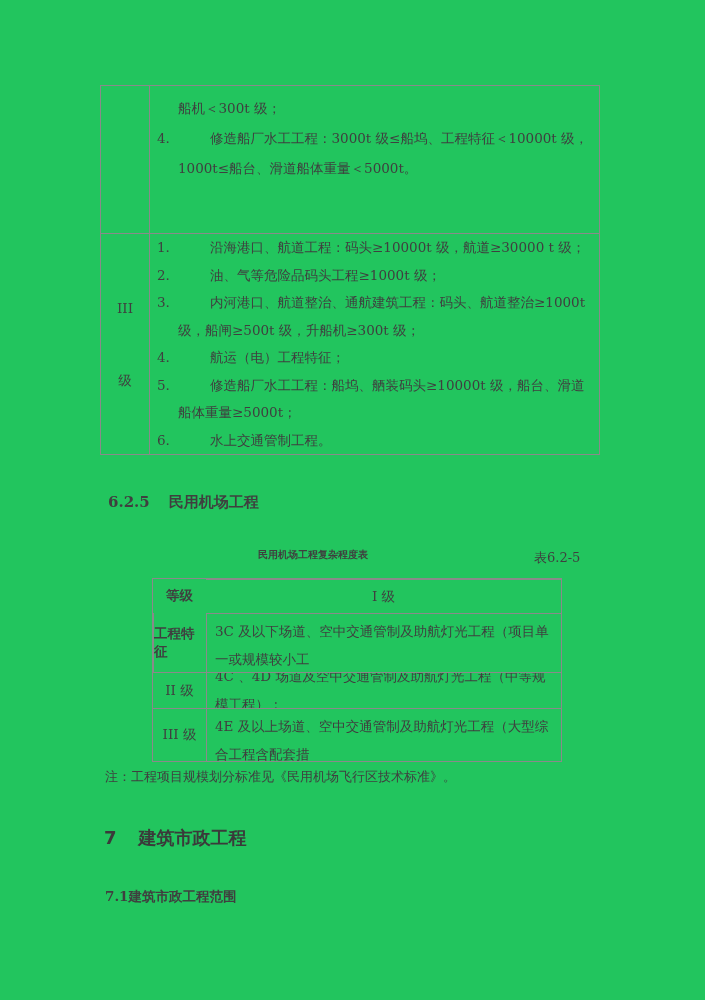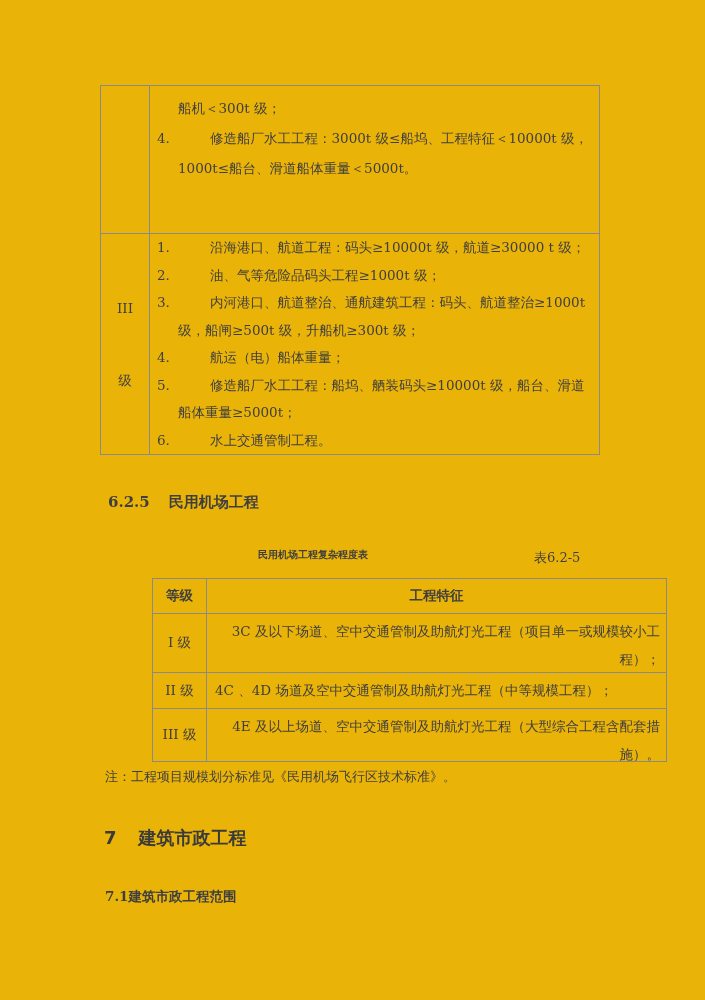--- a/index.html
+++ b/index.html
@@ -4,7 +4,7 @@
 <style>
   html,body { margin:0; padding:0; background:#ffffff; }
   .page {
-    position:relative; width:705px; height:1000px; background:#eab308;
+    position:relative; width:705px; height:1000px; background:#22c55e;
     color:#3f3f3f; font-family:"DejaVu Serif","Liberation Serif",serif;
     overflow:hidden;
   }

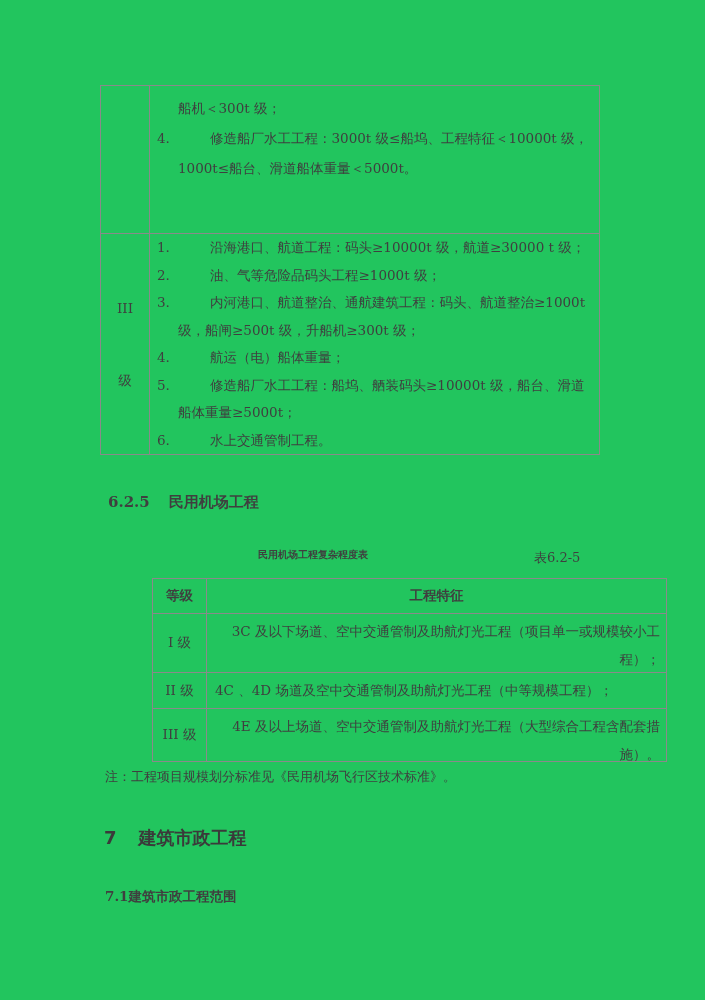--- a/index.html
+++ b/index.html
@@ -102,7 +102,7 @@
         <span class="marker"></span><span>级，船闸≥500t 级，升船机≥300t 级；</span>
       </div>
       <div class="t1-line num">
-        <span class="marker">4.</span><span>航运（电）船体重量；</span>
+        <span class="marker">4.</span><span>航运（电）工程特征；</span>
       </div>
       <div class="t1-line num">
         <span class="marker">5.</span><span>修造船厂水工工程：船坞、舾装码头≥10000t 级，船台、滑道</span>

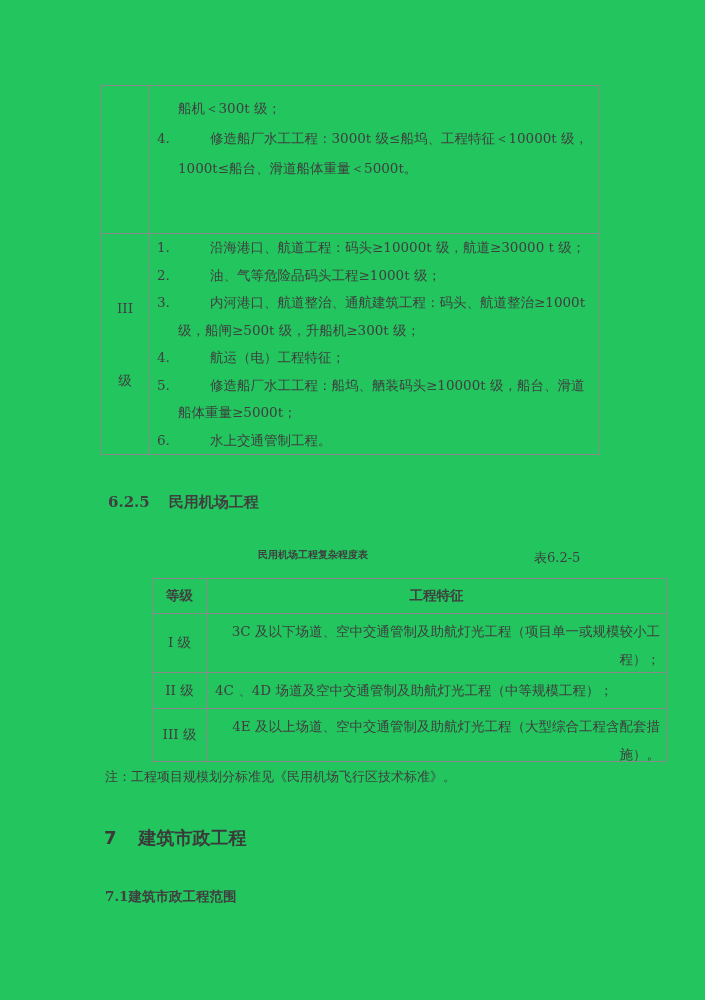--- a/index.html
+++ b/index.html
@@ -40,11 +40,10 @@
 
   
   .t2 {
-    position:absolute; left:152px; top:578px; width:515px;
+    position:absolute; left:152px; top:578px; width:410px;
     border:1px solid #8a8a8a; box-sizing:border-box;
     display:grid; grid-template-columns:53px 1fr; grid-template-rows:34px 59px 36px 53px;
     font-size:13.5px;
-    text-align:right;
   }
   .t2 .cell { box-sizing:border-box; overflow:hidden; }
   .t2 .c2 { border-left:1px solid #8a8a8a; }

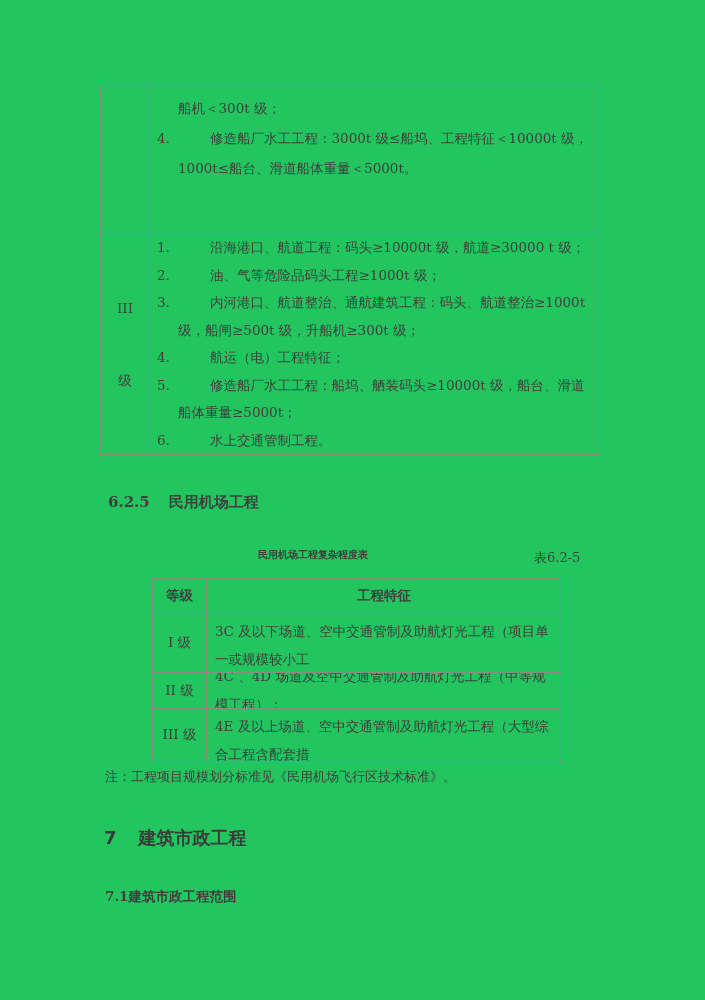--- a/index.html
+++ b/index.html
@@ -124,9 +124,9 @@
 
   <div class="t2">
     <div class="cell hdr c1">等级</div>
+    <div class="cell grade rb c1">I 级</div>
+
     <div class="cell hdr c2">工程特征</div>
-
-    <div class="cell grade rb c1">I 级</div>
     <div class="cell feat rb c2">3C 及以下场道、空中交通管制及助航灯光工程（项目单一或规模较小工
 程）；</div>
 

